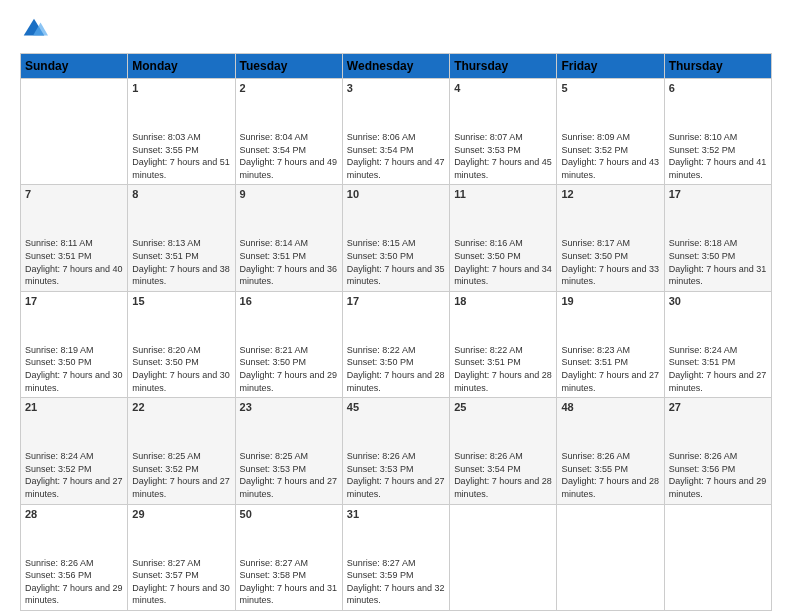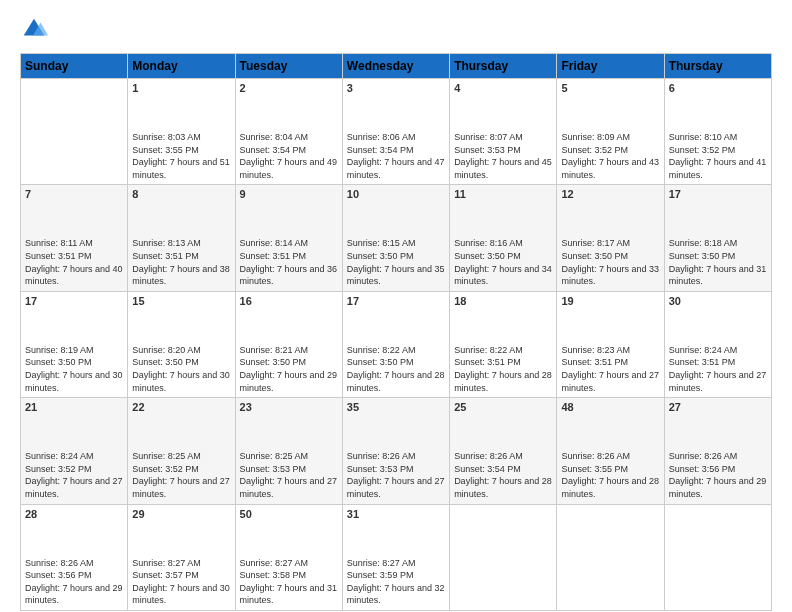--- a/index.html
+++ b/index.html
@@ -238,7 +238,7 @@
             <div class="day-info">Sunrise: 8:25 AM<br>Sunset: 3:53 PM<br>Daylight: 7 hours and 27 minutes.</div>
           </td>
           <td>
-            <span class="day-num">35</span>
+            <span class="day-num">45</span>
             <div class="day-info">Sunrise: 8:26 AM<br>Sunset: 3:53 PM<br>Daylight: 7 hours and 27 minutes.</div>
           </td>
           <td>

